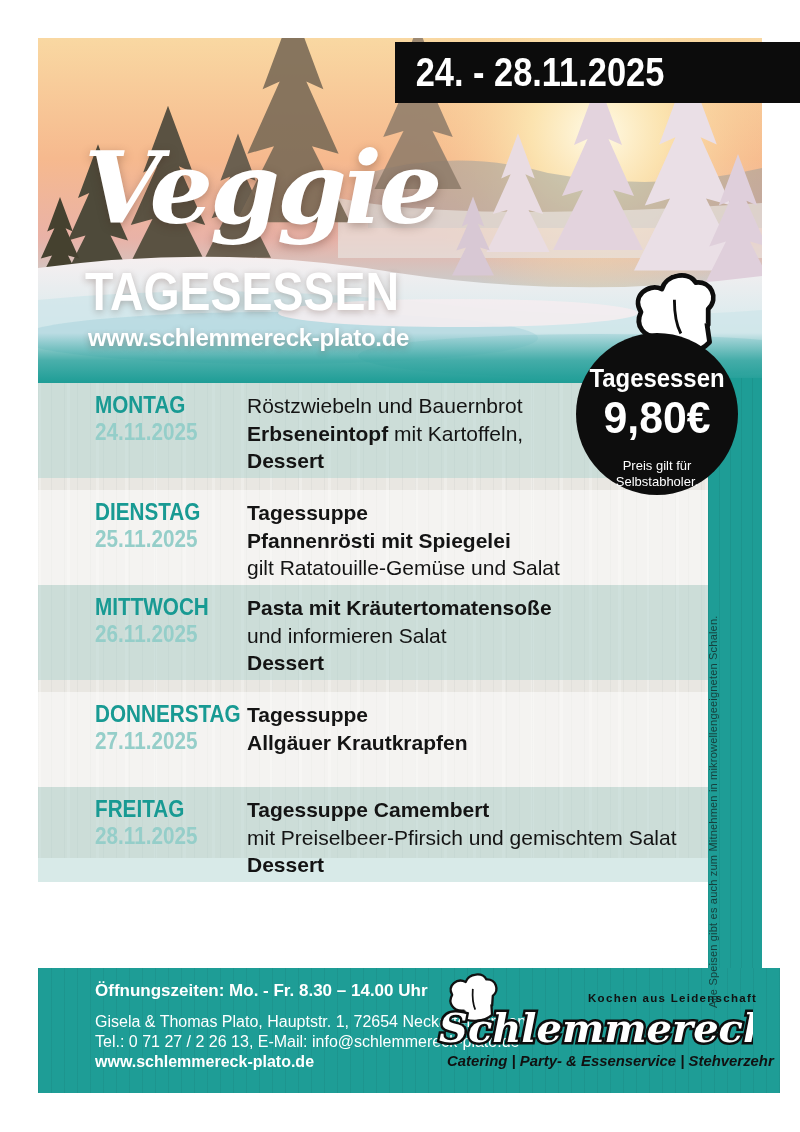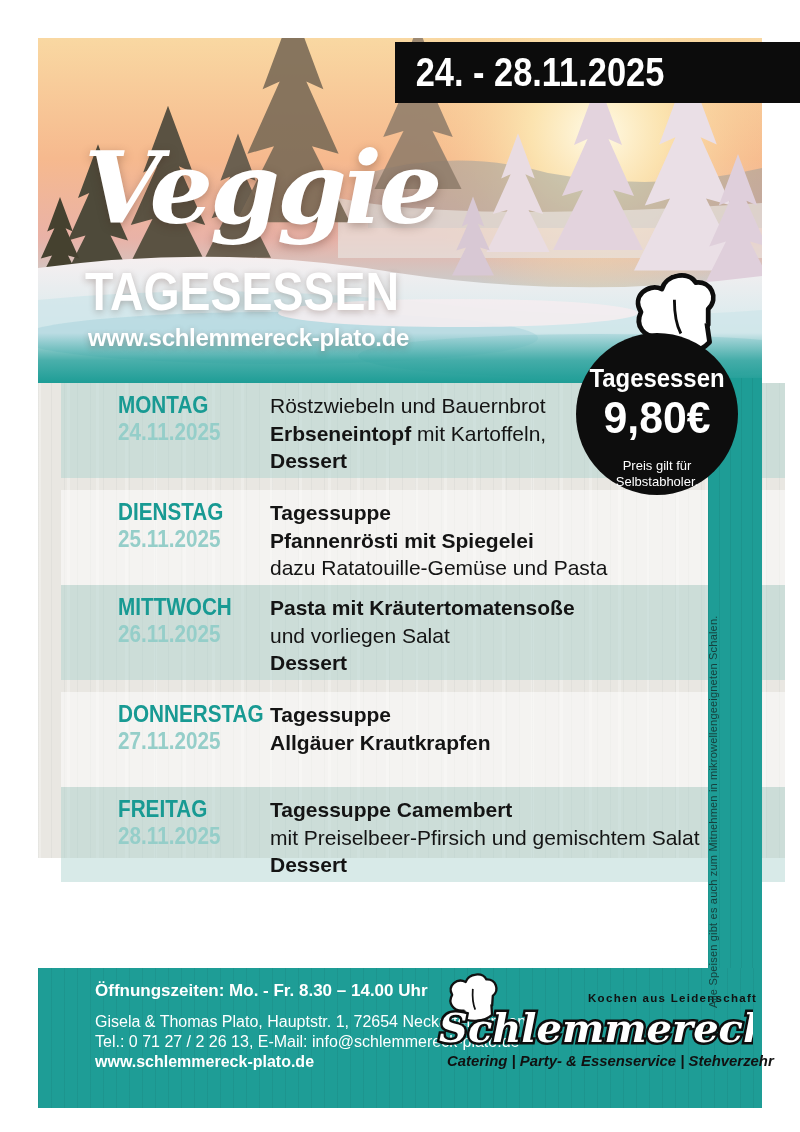--- a/index.html
+++ b/index.html
@@ -35,7 +35,7 @@
     background:
       repeating-linear-gradient(90deg,rgba(70,90,90,.05) 0 1px,rgba(0,0,0,0) 1px 13px),
       repeating-linear-gradient(90deg,rgba(255,255,255,.25) 0 3px,rgba(0,0,0,0) 3px 29px),
-      #e9e7e2;z-index:1;padding-left:23px;}
+      #e9e7e2;z-index:1;}
   .row{display:flex;height:95px;box-sizing:border-box;padding:9px 0 0 57px;}
   .row.tint{background:rgba(168,208,205,.45);}
   .row.plain{background:rgba(255,255,255,.5);margin-top:12px;}

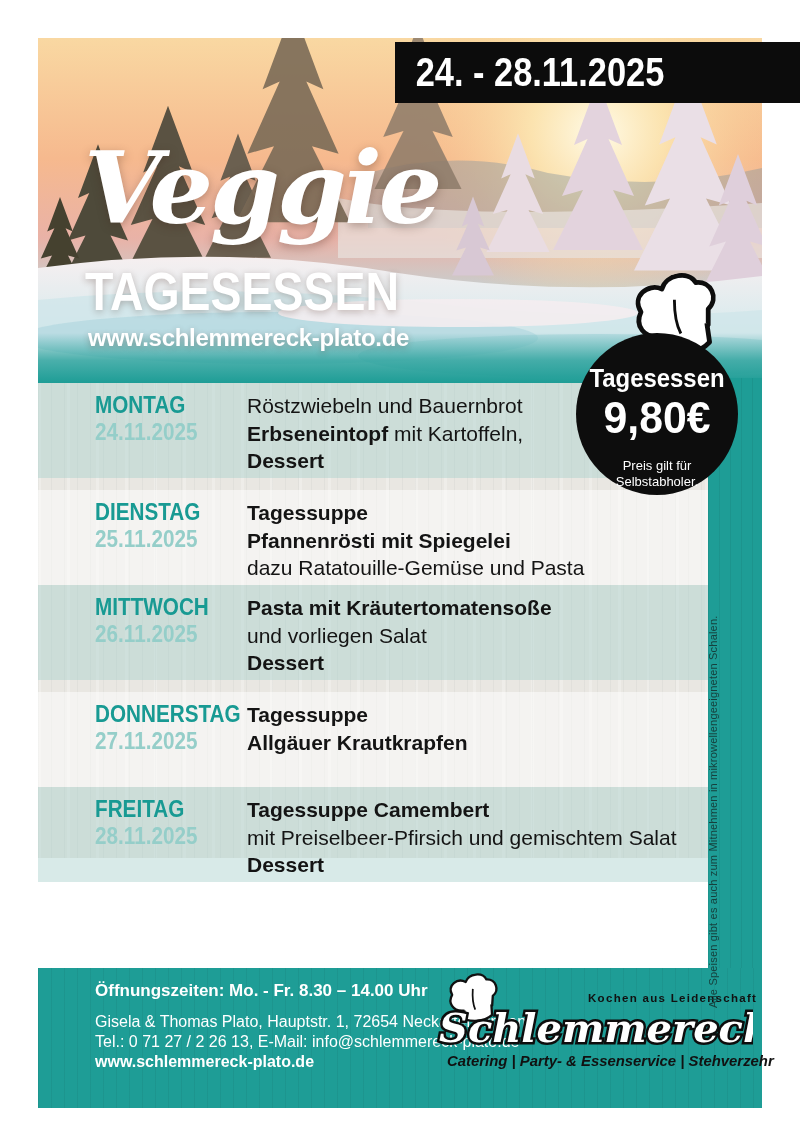--- a/index.html
+++ b/index.html
@@ -169,7 +169,7 @@
           <div class="dish-col">
             <div class="dish-line"><span class="b">Tagessuppe</span></div>
             <div class="dish-line"><span class="b">Pfannenrösti mit Spiegelei</span></div>
-            <div class="dish-line"><span>dazu Ratatouille-Gemüse und Pasta</span></div>
+            <div class="dish-line"><span>gilt Ratatouille-Gemüse und Salat</span></div>
           </div>
         </div>
         <div class="row tint">

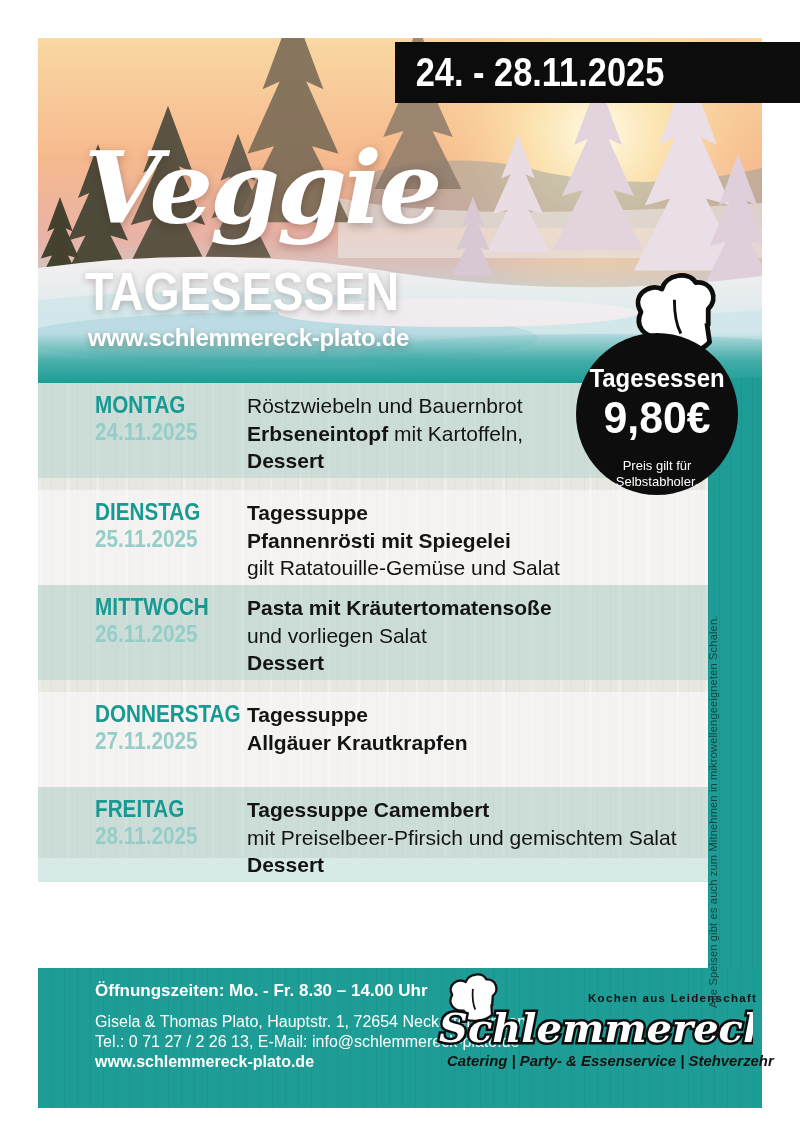--- a/index.html
+++ b/index.html
@@ -179,7 +179,7 @@
           </div>
           <div class="dish-col">
             <div class="dish-line"><span class="b">Pasta mit Kräutertomatensoße</span></div>
-            <div class="dish-line"><span>und vorliegen Salat</span></div>
+            <div class="dish-line"><span>und informieren Salat</span></div>
             <div class="dish-line"><span class="b">Dessert</span></div>
           </div>
         </div>

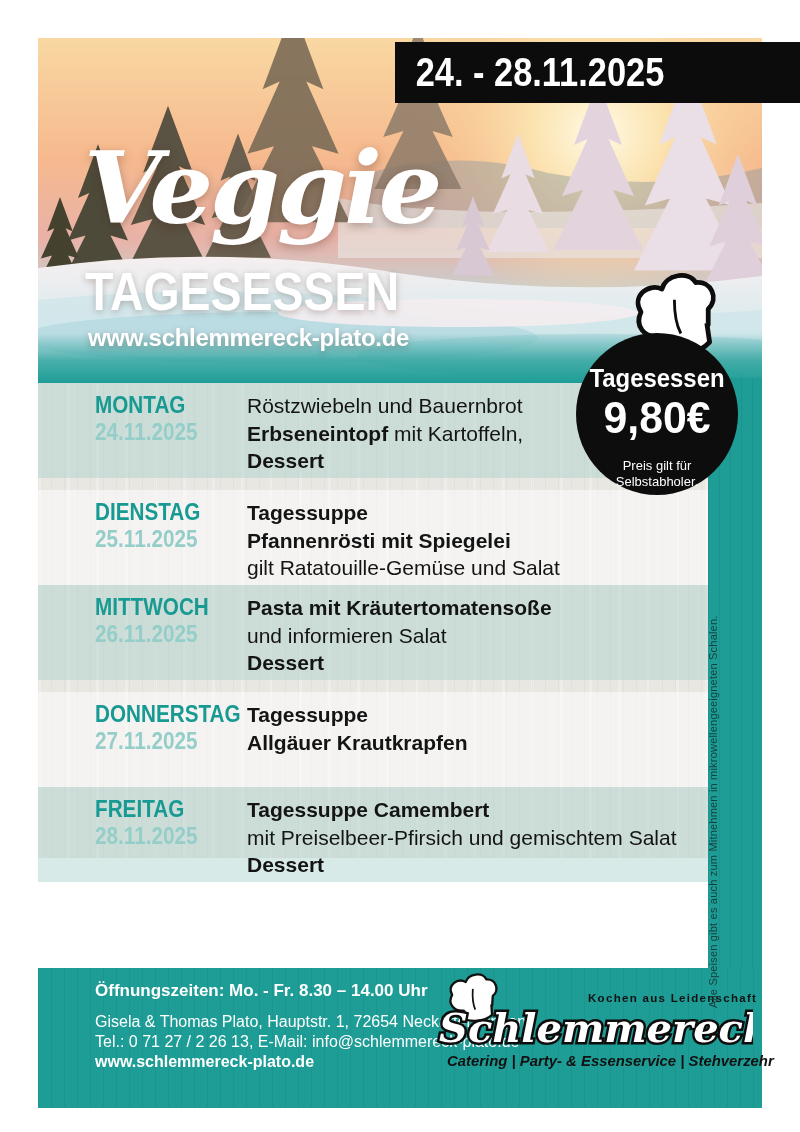--- a/index.html
+++ b/index.html
@@ -71,8 +71,8 @@
     color:#33312e;line-height:21px;white-space:pre-line;transform:scaleX(.88);transform-origin:left top;}
 
   
-  .footer{position:absolute;left:0;top:930px;width:724px;height:140px;
-    background:repeating-linear-gradient(90deg,rgba(0,0,0,.05) 0 1px,rgba(0,0,0,0) 1px 13px),#1e9d96;z-index:2;}
+  .footer{position:absolute;left:0;top:930px;width:724px;height:125px;
+    background:repeating-linear-gradient(90deg,rgba(0,0,0,.05) 0 1px,rgba(0,0,0,0) 1px 13px),#1e9d96;z-index:2;padding-left:18px;}
   .footer-left{position:absolute;left:57px;top:12px;color:#fff;}
   .f-bold{font-size:17px;font-weight:bold;line-height:22px;white-space:nowrap;}
   .f-reg{font-size:16px;line-height:20px;white-space:nowrap;}

